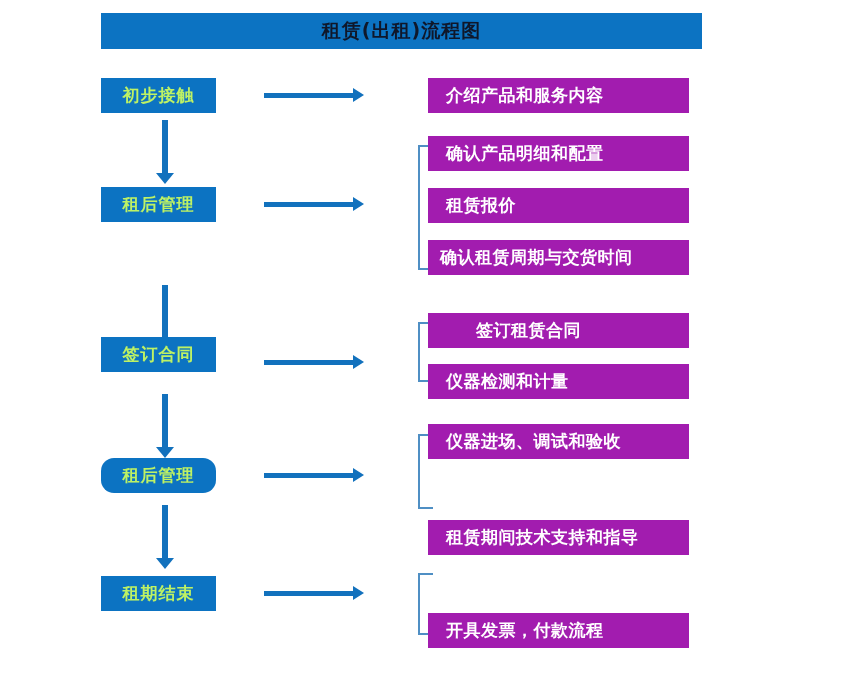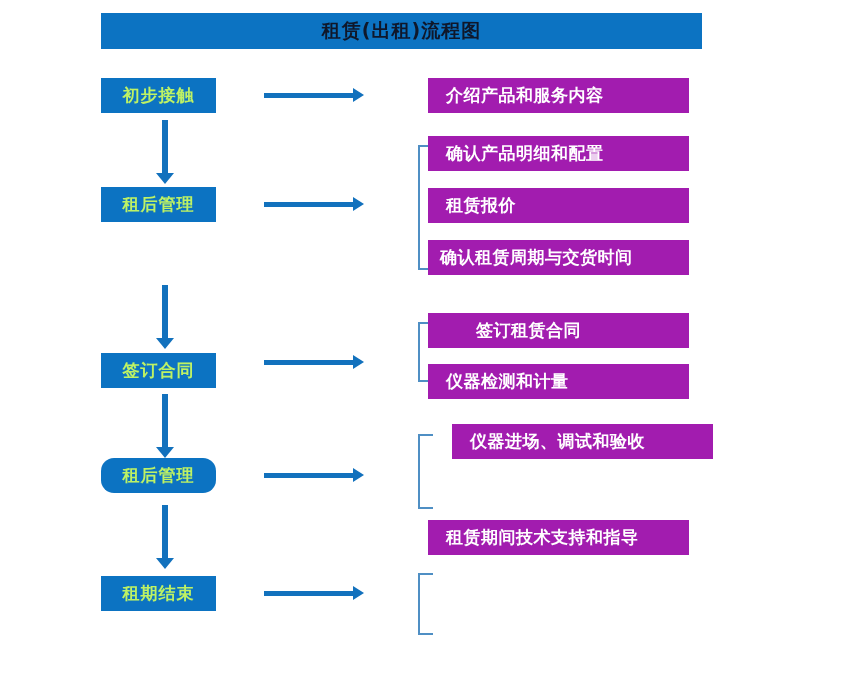--- a/index.html
+++ b/index.html
@@ -161,7 +161,7 @@
     <div class="head" style="top:53px;"></div>
   </div>
 
-  <div class="stage-box" style="top:337px;margin-top:16px;">签订合同</div>
+  <div class="stage-box" style="top:337px;">签订合同</div>
 
   <div class="h-arrow" style="left:264px; top:355px; width:100px;">
     <div class="shaft" style="width:89px;"></div>

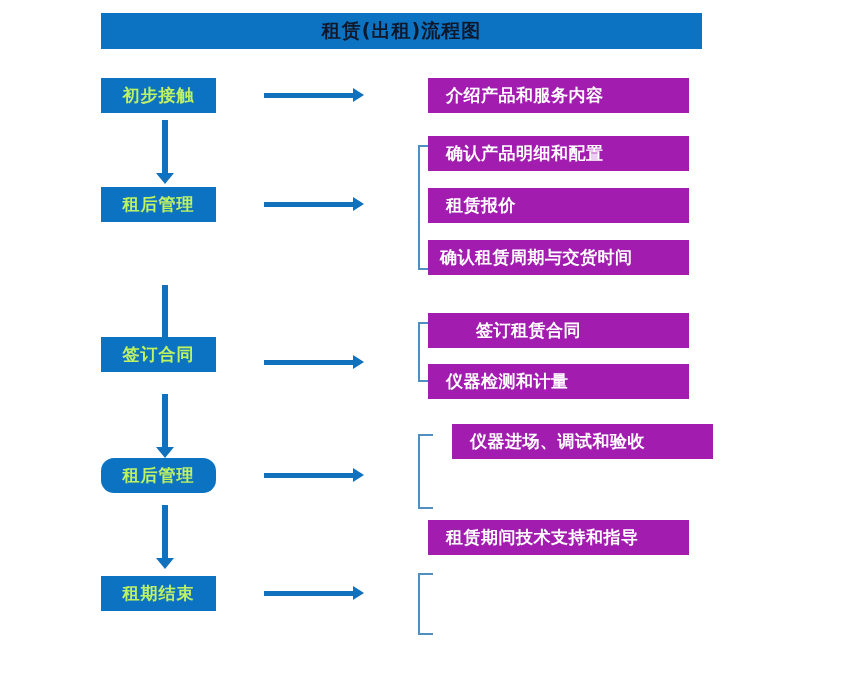--- a/index.html
+++ b/index.html
@@ -188,7 +188,7 @@
 
   <div class="bracket" style="top:434px; height:75px;"></div>
 
-  <div class="detail-box" style="top:424px;margin-left:24px;">仪器进场、调试和验收</div>
+  <div class="detail-box" style="top:424px;">仪器进场、调试和验收</div>
 
   <div class="detail-box" style="top:489px;margin-top:31px;">租赁期间技术支持和指导</div>
 

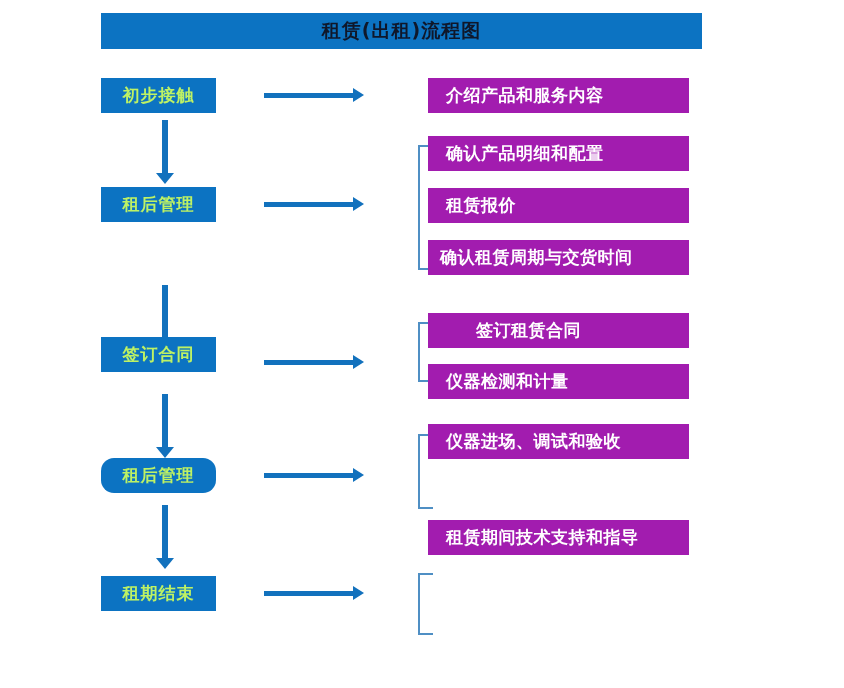--- a/index.html
+++ b/index.html
@@ -207,6 +207,7 @@
   <div class="bracket" style="top:573px; height:62px;"></div>
 
 
+  <div class="detail-box" style="top:613px;">开具发票，付款流程</div>
 
 </div>
 

